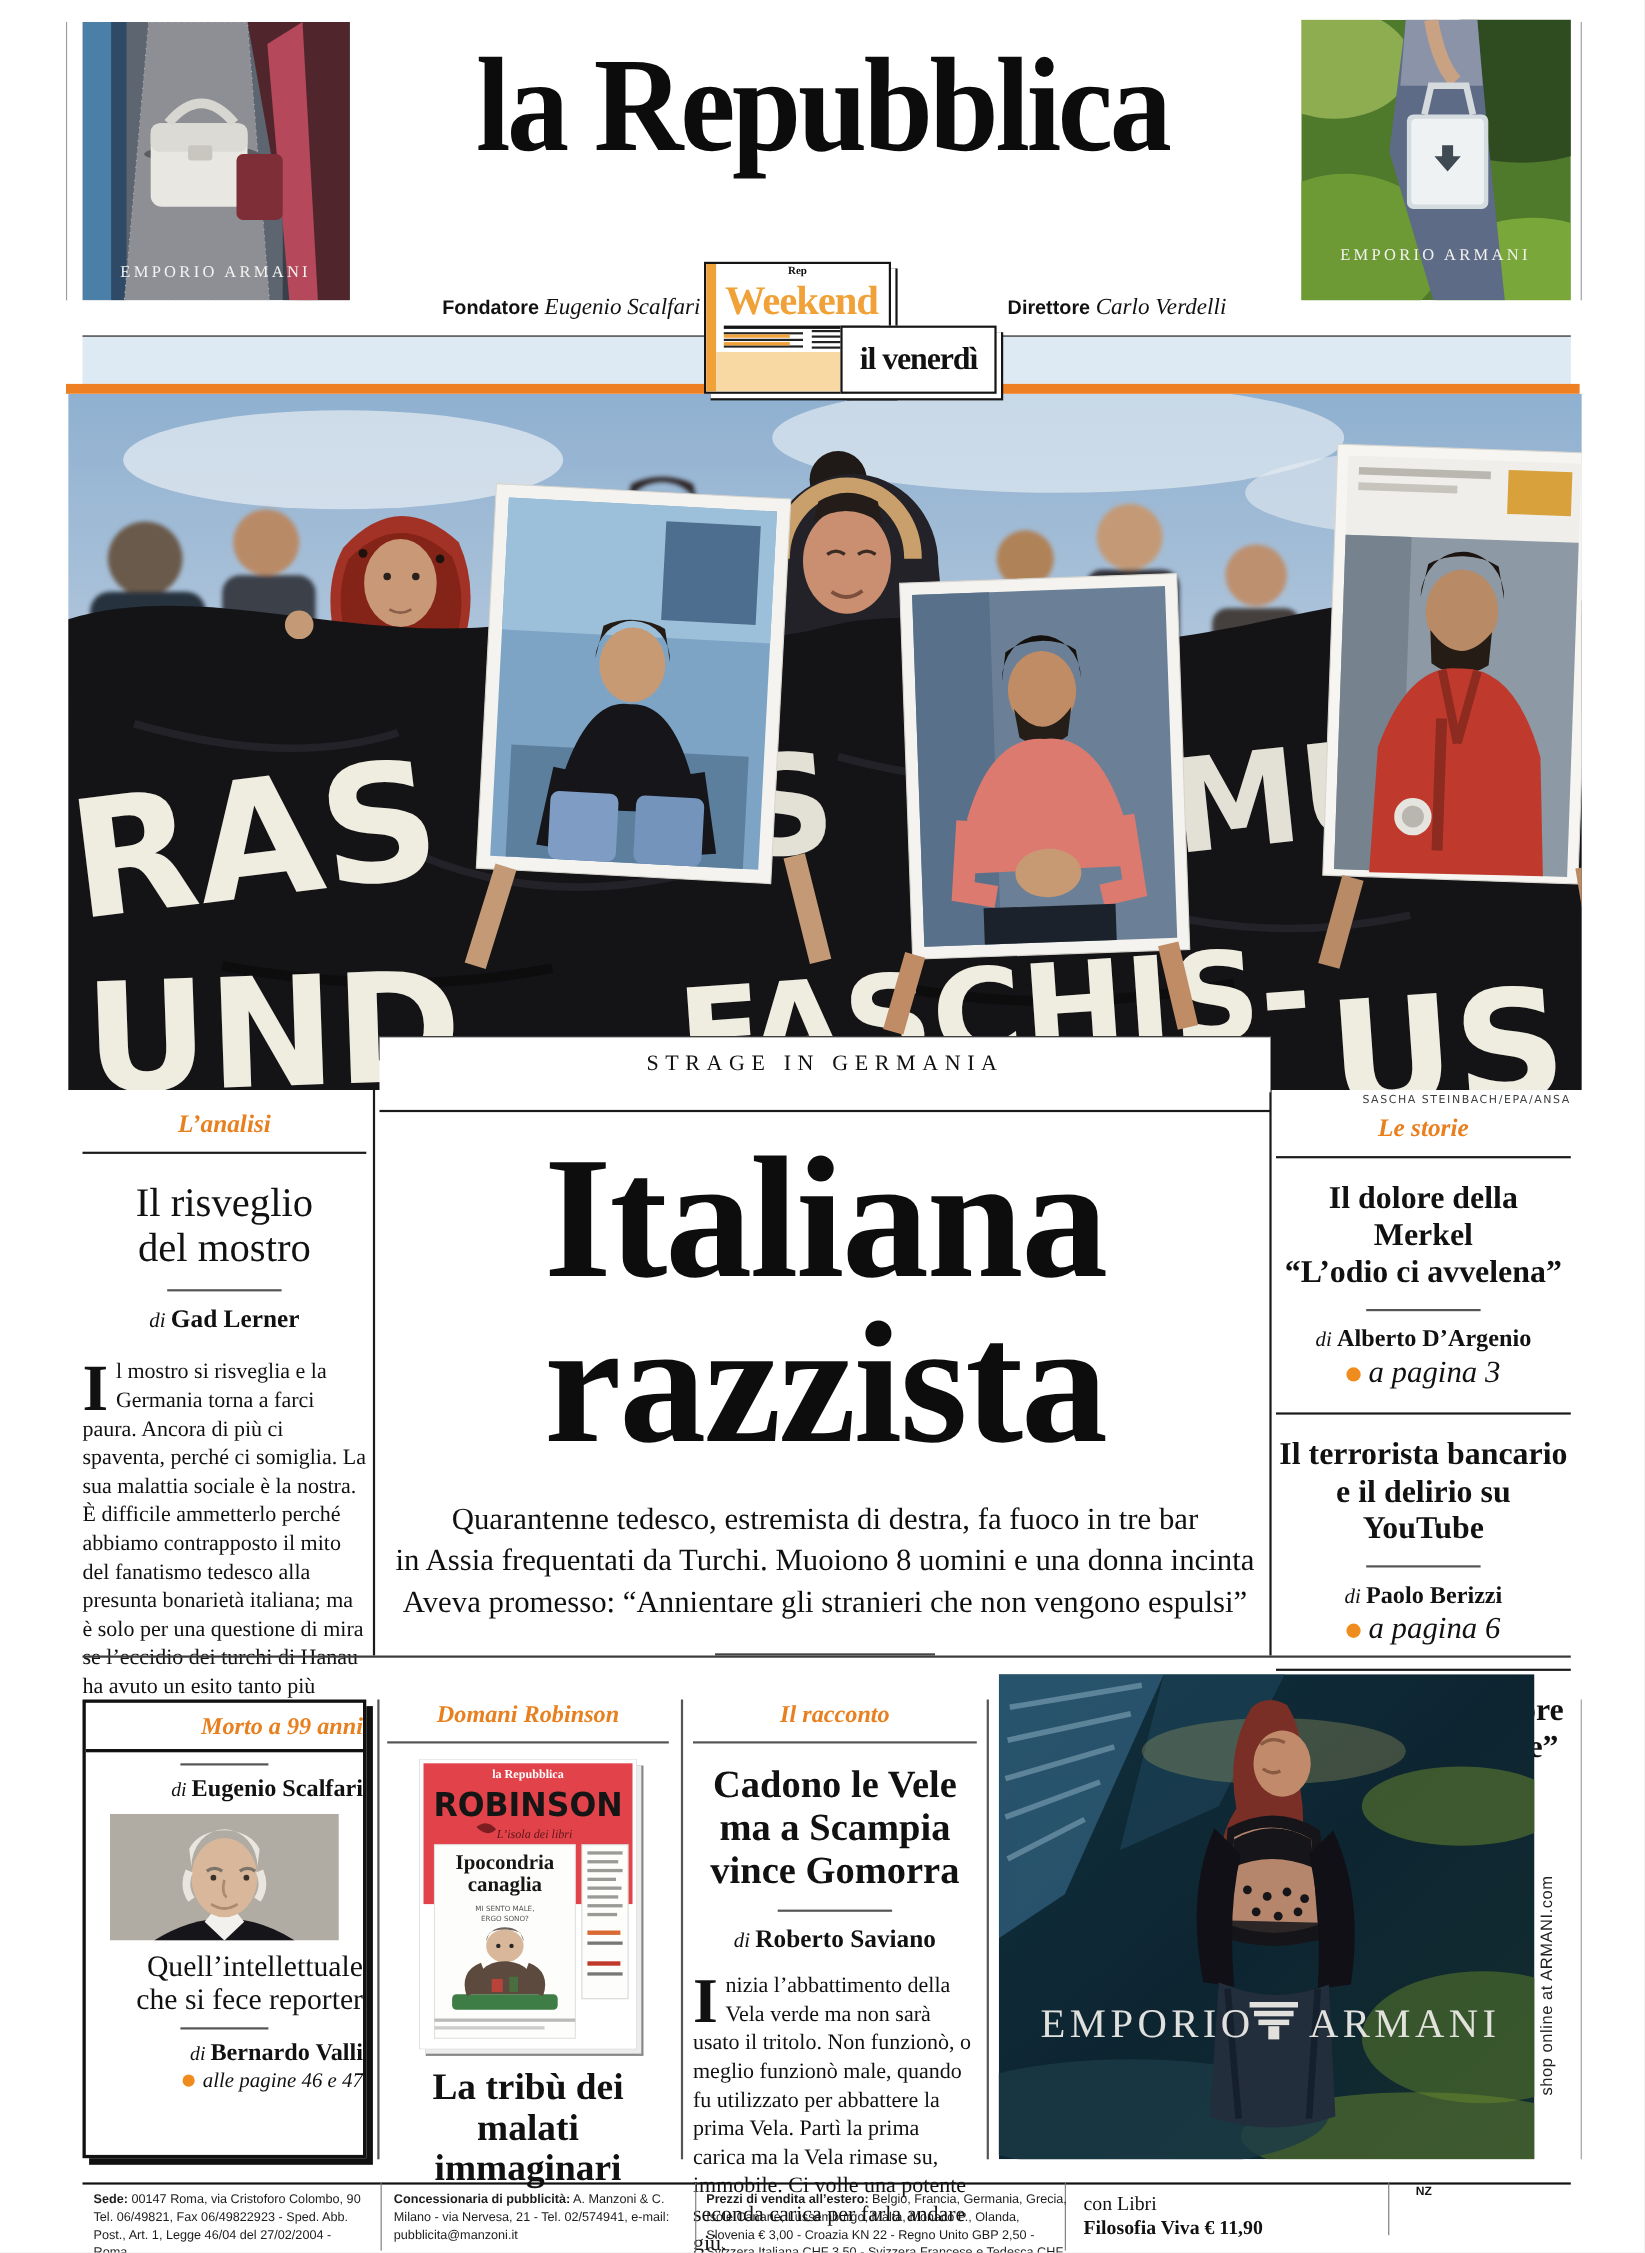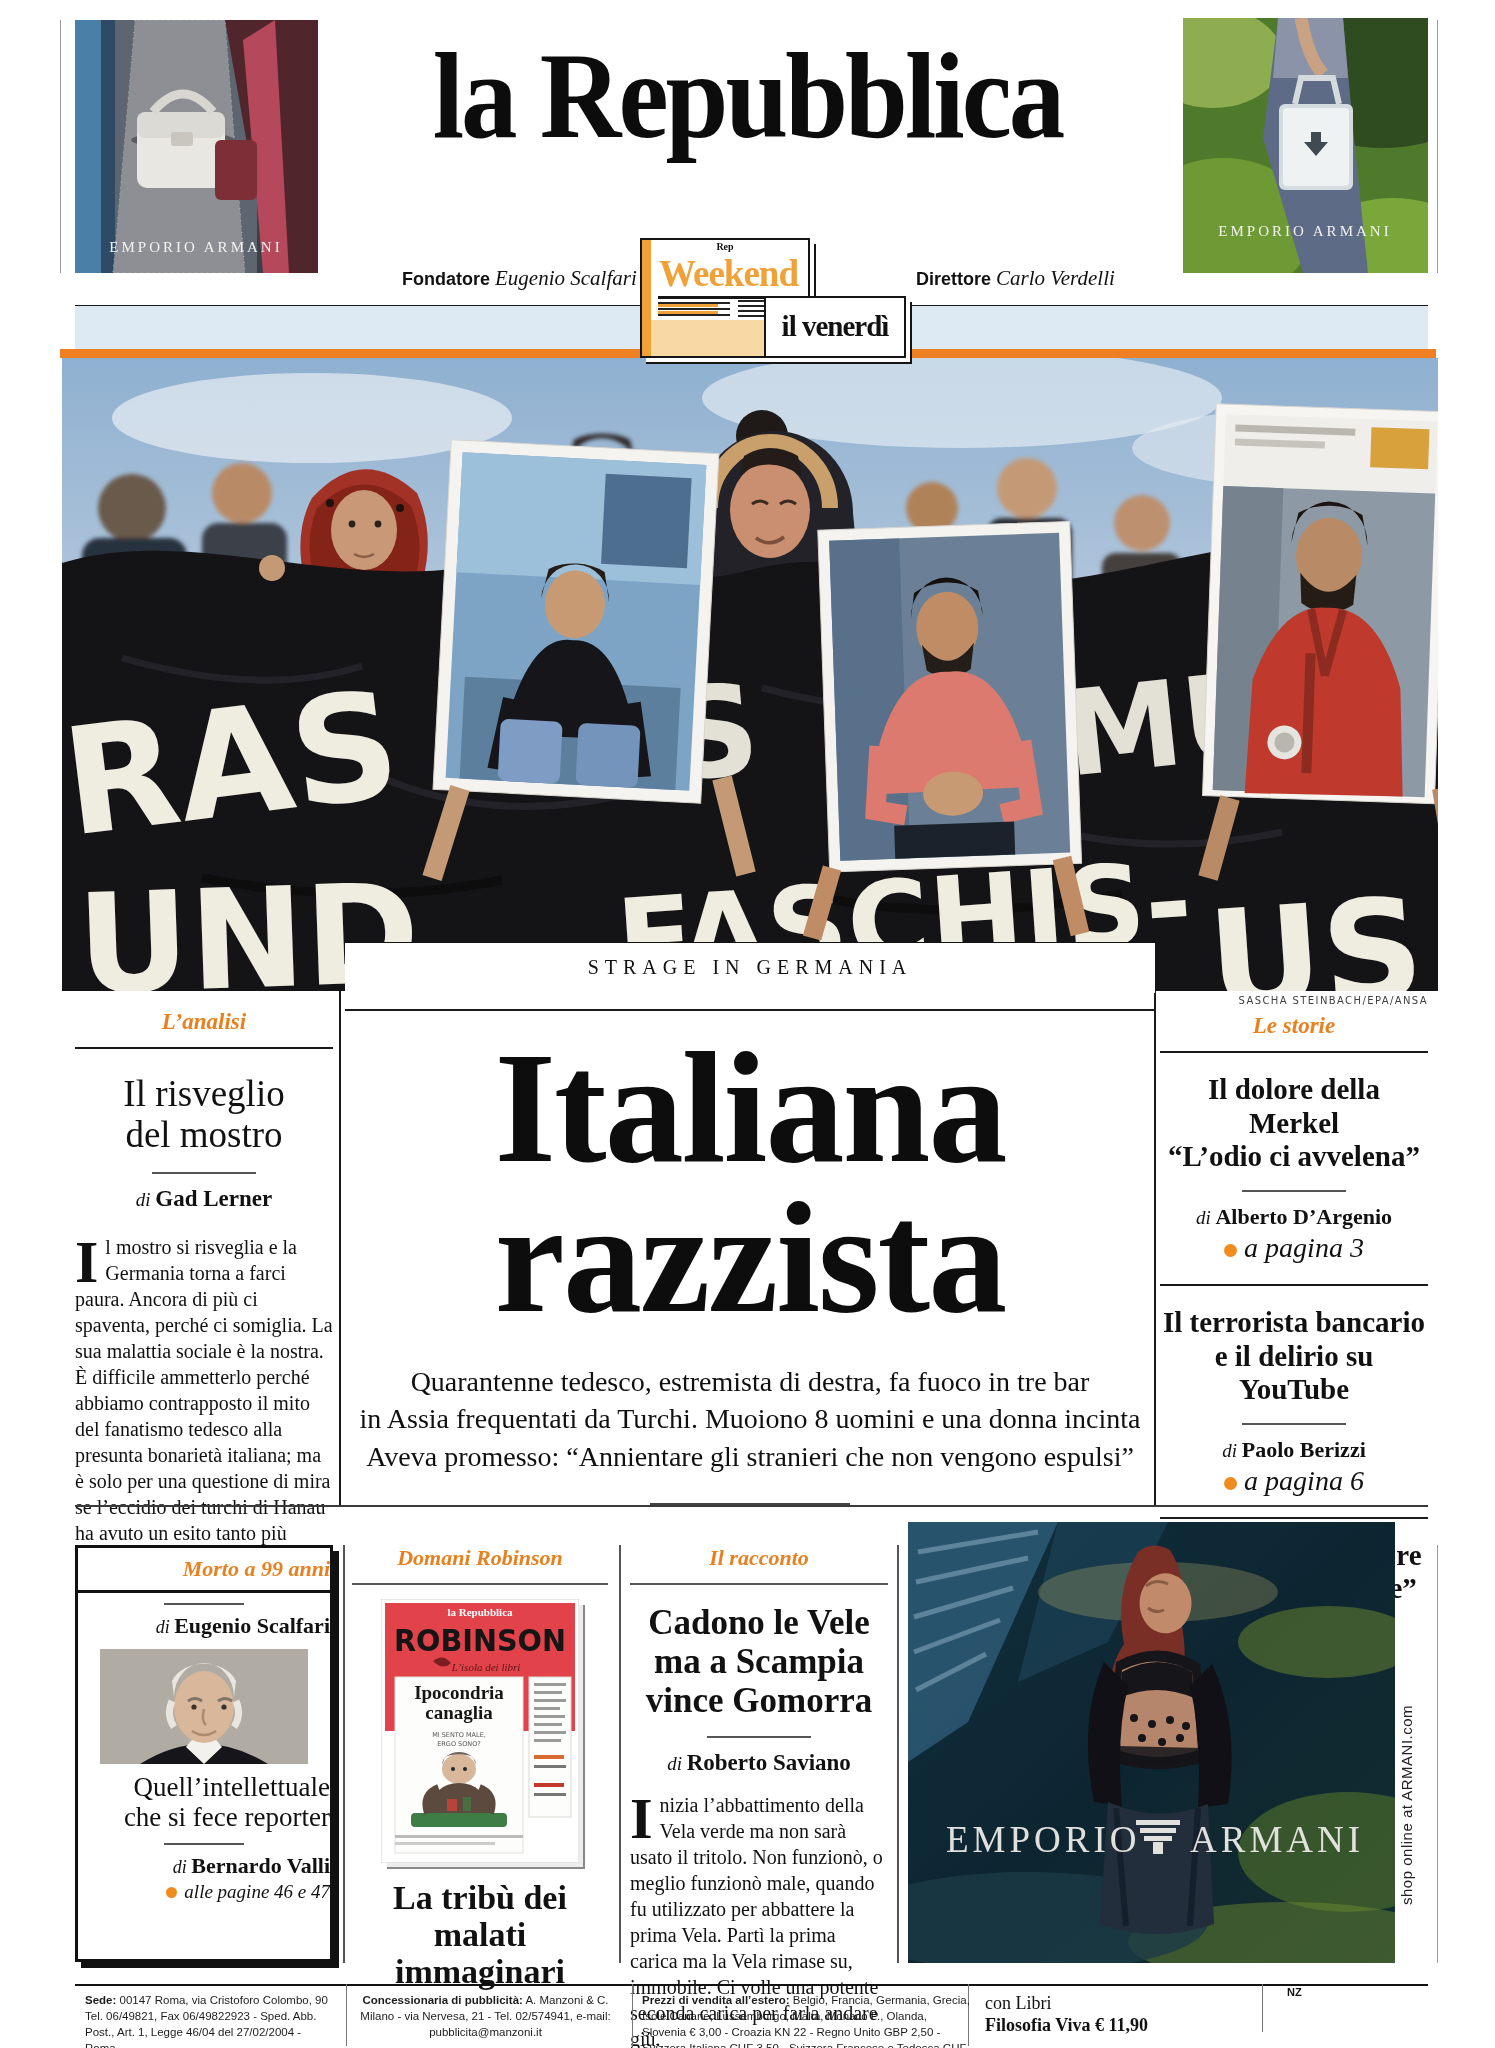--- a/index.html
+++ b/index.html
@@ -115,7 +115,7 @@
   .fcol{position:absolute;top:1993px;font-family:"Liberation Sans",sans-serif;font-size:11.5px;
         line-height:1.38;color:#1c1c1c;}
   .fcol b{font-weight:bold;}
-  .f1{left:85px;width:252px;} .f2{left:358px;width:255px;text-align:center;} .f3{left:642px;width:330px;}
+  .f1{left:85px;width:252px;} .f2{left:358px;width:255px;} .f3{left:642px;width:330px;}
   .f4{left:985px;width:230px;font-family:"Liberation Serif",serif;font-size:18px;line-height:1.2;color:#111;}
   .f4 .l2{font-weight:bold;}
   .nz{left:1287px;top:1986px;font-family:"Liberation Sans",sans-serif;font-size:11px;font-weight:bold;}

